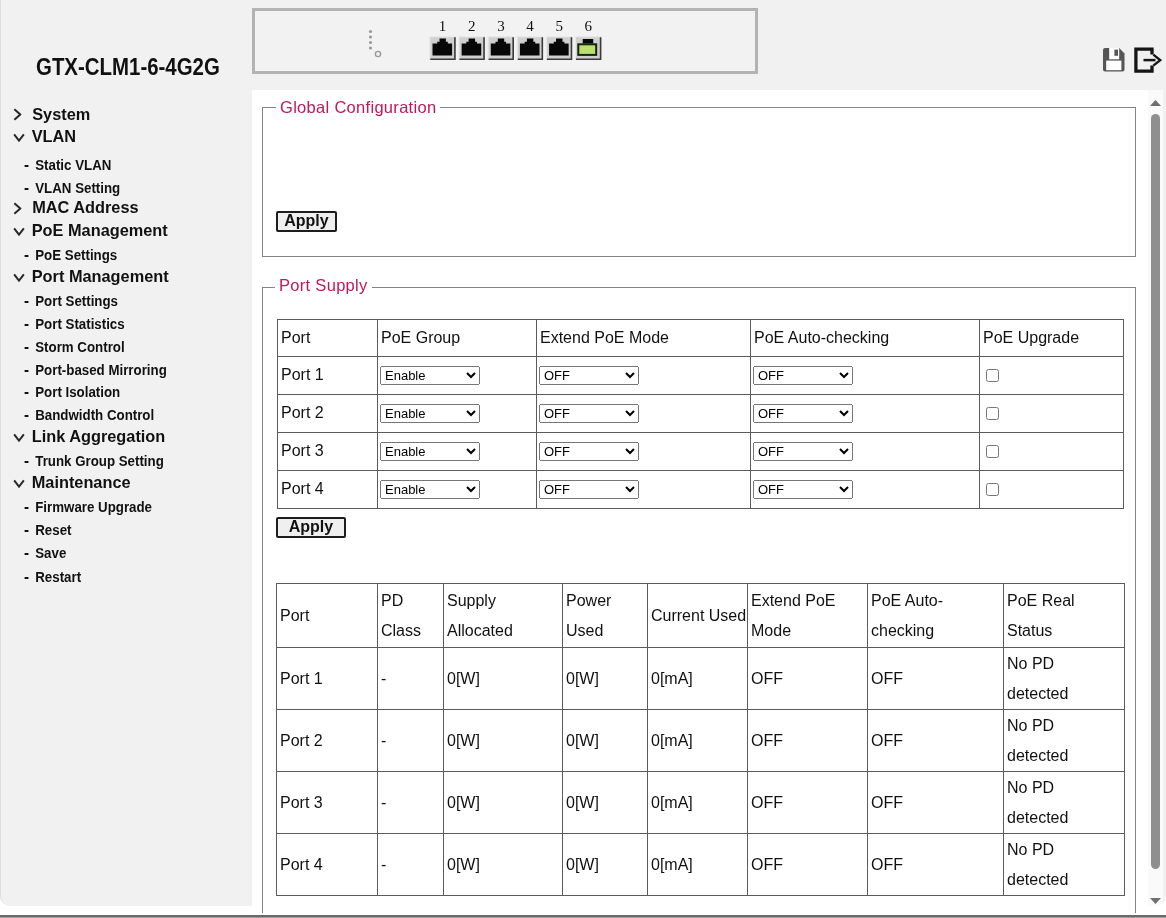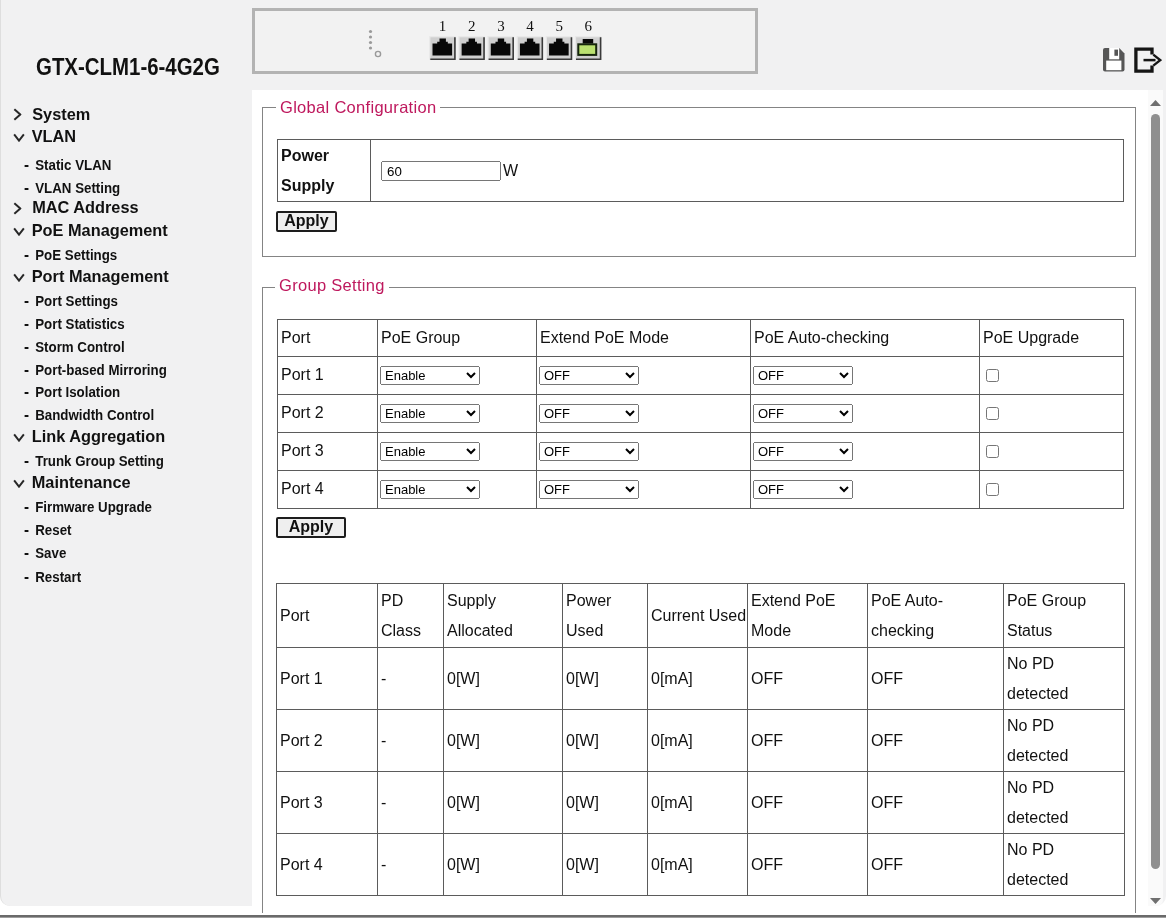--- a/index.html
+++ b/index.html
@@ -139,18 +139,6 @@
 
     <div class="fs" style="left:10px; top:17px; width:874px; height:150px;"></div>
     <div class="legend" style="left:24px; top:8px;">Global Configuration</div>
-    <table class="t1" style="position:absolute; left:25px; top:49px; width:846px;">
-      <colgroup>
-          <col style="width:93px">
-          <col style="width:753px">
-        </colgroup>
-      <tbody>
-          <tr style="height:62px;">
-        <td style="font-weight:bold;">Power Supply</td>
-        <td style="padding-left:10px;"><input type="text" value="60" style="width: 120px; height: 20px; font-size: 13.3px; font-family: &quot;Liberation Sans&quot;, sans-serif; padding-left: 4px; position: relative; top: 0px;"><span style="font-size:16px;margin-left:2px;">W</span></td>
-      </tr>
-    </tbody>
-      </table>
     <div class="btn" style="left:24px; top:121px; width:61px; height:21px;">Apply</div>
 
     <div class="fs" style="left:10px; top:197px; width:874px; height:700px; border-bottom:none;"></div>

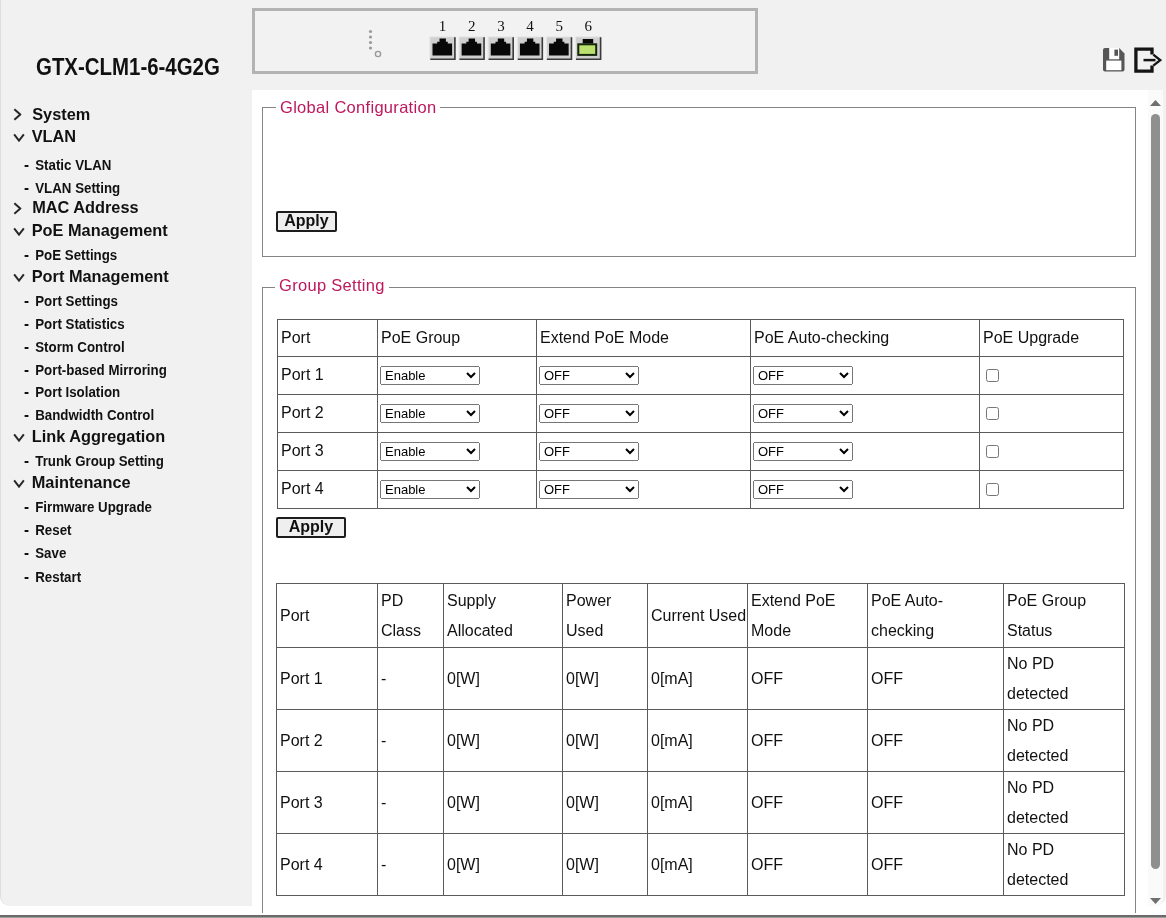--- a/index.html
+++ b/index.html
@@ -142,7 +142,7 @@
     <div class="btn" style="left:24px; top:121px; width:61px; height:21px;">Apply</div>
 
     <div class="fs" style="left:10px; top:197px; width:874px; height:700px; border-bottom:none;"></div>
-    <div class="legend" style="left:23px; top:185.5px;">Group Setting</div>
+    <div class="legend" style="left:23px; top:185.5px;">Port Supply</div>
 
     <table class="t2" style="position:absolute; left:25px; top:228.5px; width:846px;">
       <colgroup>

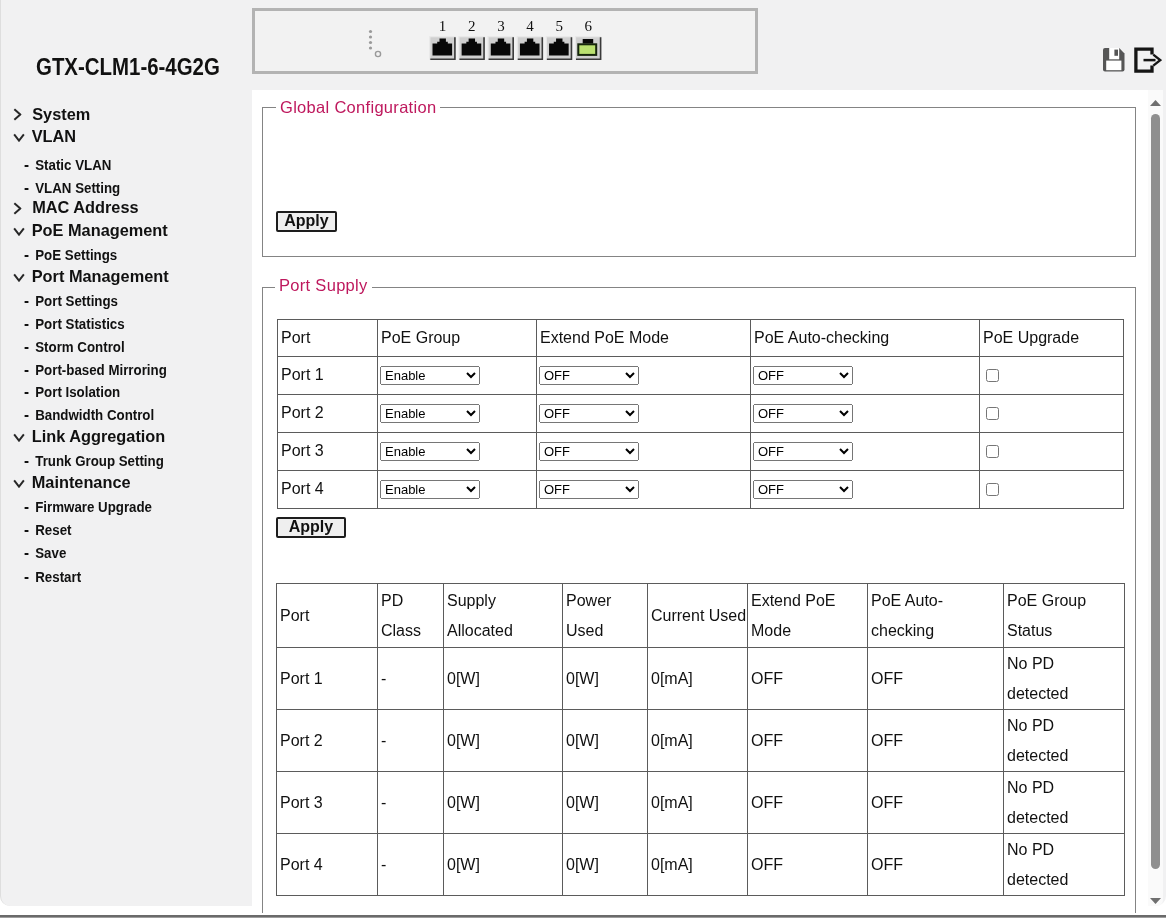--- a/index.html
+++ b/index.html
@@ -212,7 +212,7 @@
             <th>Current Used</th>
             <th>Extend PoE Mode</th>
             <th>PoE Auto-checking</th>
-            <th>PoE Group Status</th>
+            <th>PoE Real Status</th>
           </tr>
       <tr style="height:62px;">
             <td>Port 1</td>

